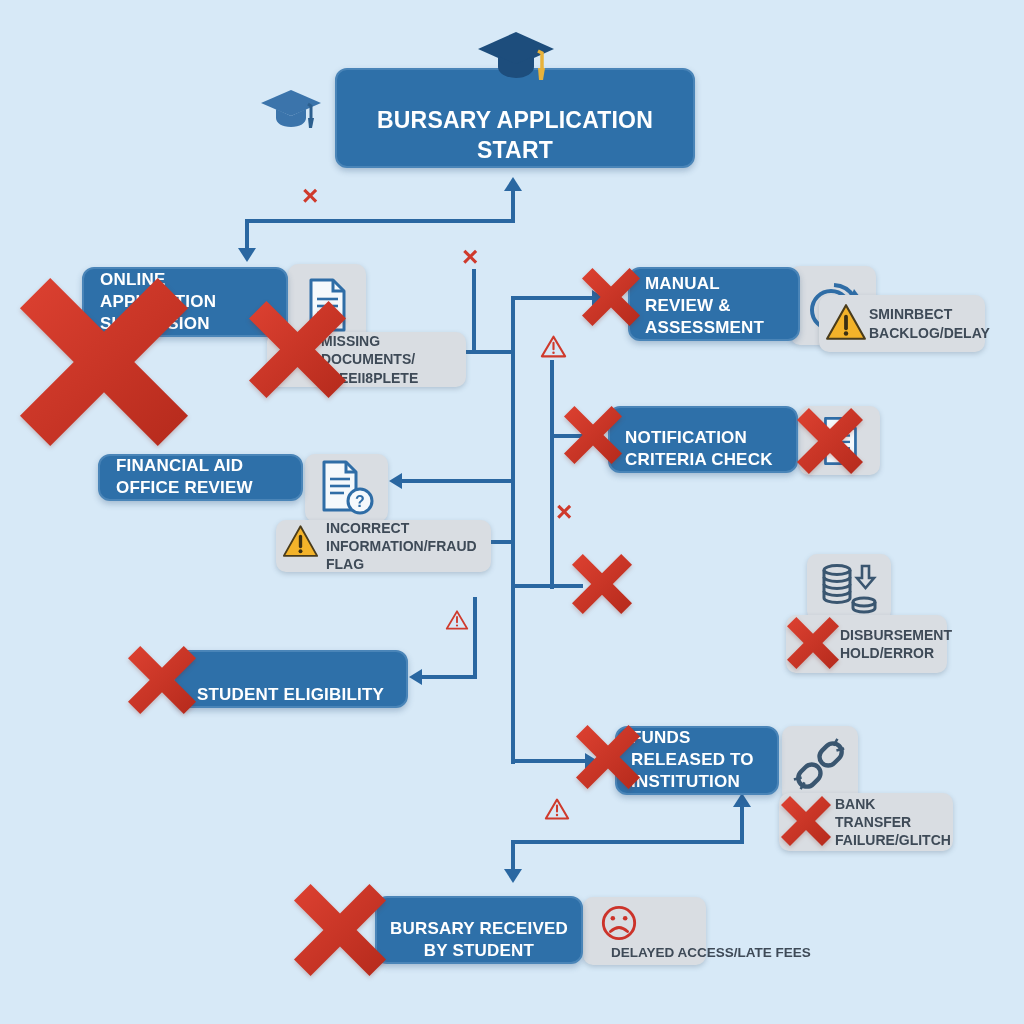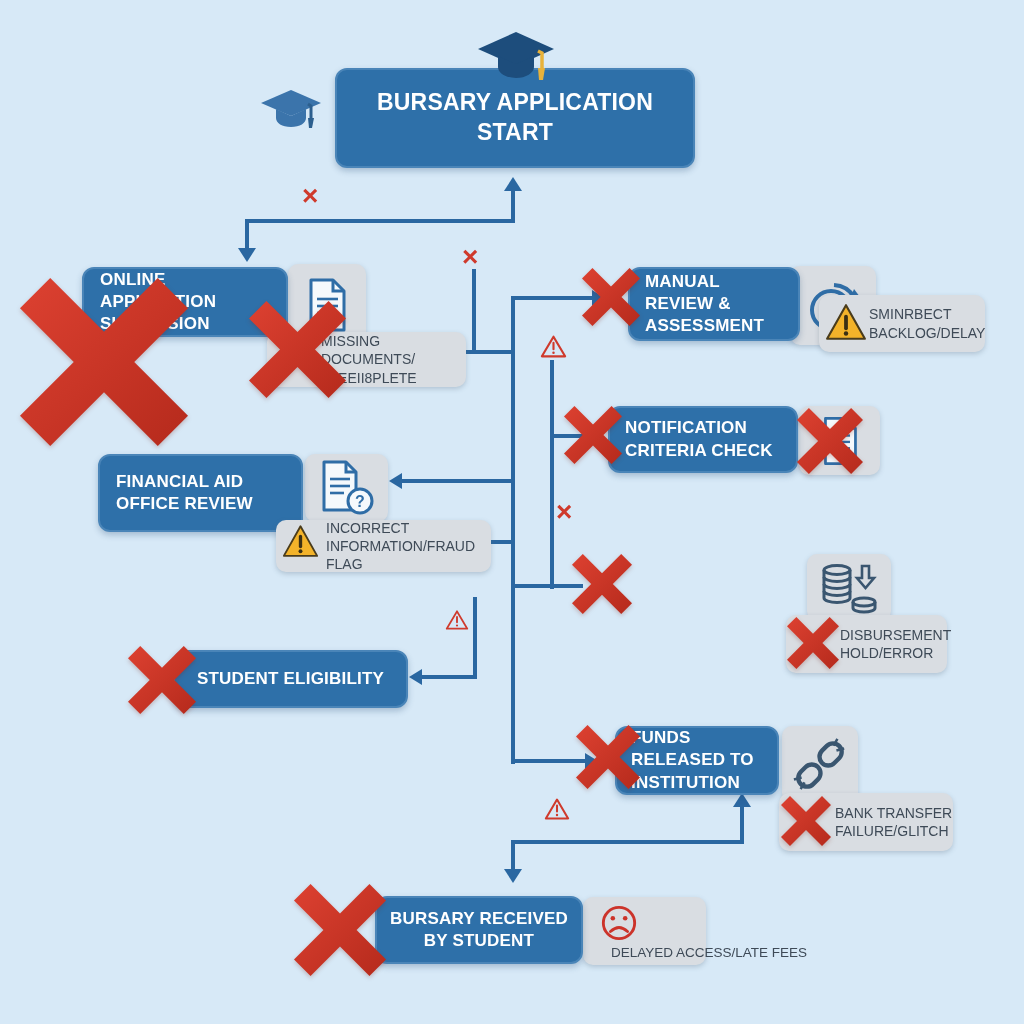--- a/index.html
+++ b/index.html
@@ -18,7 +18,7 @@
   .ar-right{border-top:8px solid transparent;border-bottom:8px solid transparent;border-left:13px solid var(--line);}
 
   .node{position:absolute;background:var(--node);border:2px solid var(--node-edge);
-    border-radius:12px;color:#fff;font-weight:700;display:flex;align-items:center;
+    border-radius:12px;color:#fff;font-weight:700;display:flex;align-items:flex-end;
     box-shadow:0 3px 6px rgba(30,70,110,.28);z-index:3;line-height:1.3;letter-spacing:.2px;}
   .node.left{justify-content:flex-start;text-align:left;}
   .node.center{justify-content:center;text-align:center;}

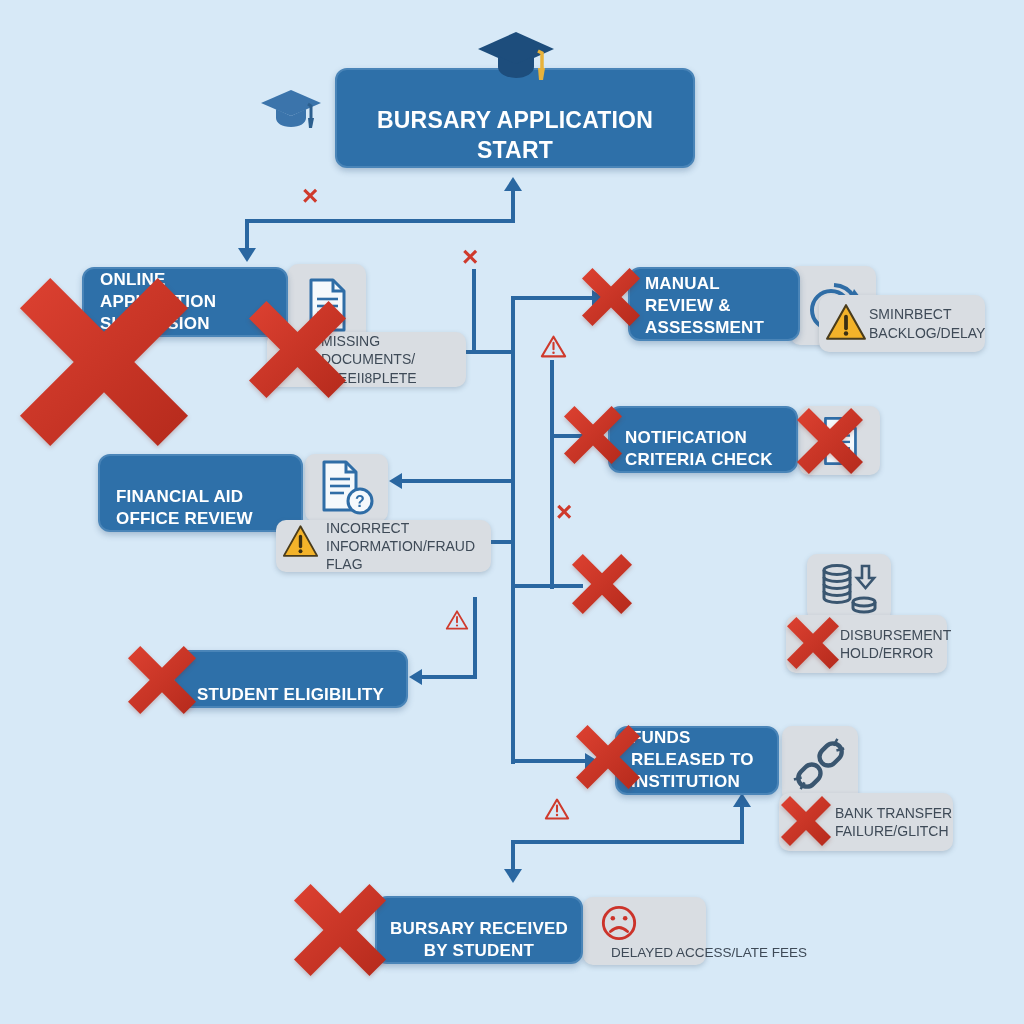--- a/index.html
+++ b/index.html
@@ -27,7 +27,7 @@
     display:flex;align-items:center;justify-content:center;box-shadow:0 2px 5px rgba(90,110,130,.3);}
   .labelbox{position:absolute;background:var(--panel);border-radius:10px;z-index:4;
     display:flex;align-items:center;box-shadow:0 2px 5px rgba(90,110,130,.3);}
-  .issue-text{color:var(--panel-text);font-weight:400;font-size:14px;line-height:1.3;white-space:pre-line;}
+  .issue-text{color:var(--panel-text);font-weight:700;font-size:14px;line-height:1.3;white-space:pre-line;}
 
   .bigx{position:absolute;z-index:6;filter:drop-shadow(0 2px 2px rgba(120,30,20,.25));}
   .smallx{position:absolute;z-index:6;color:var(--red);font-weight:700;font-size:28px;line-height:1;}

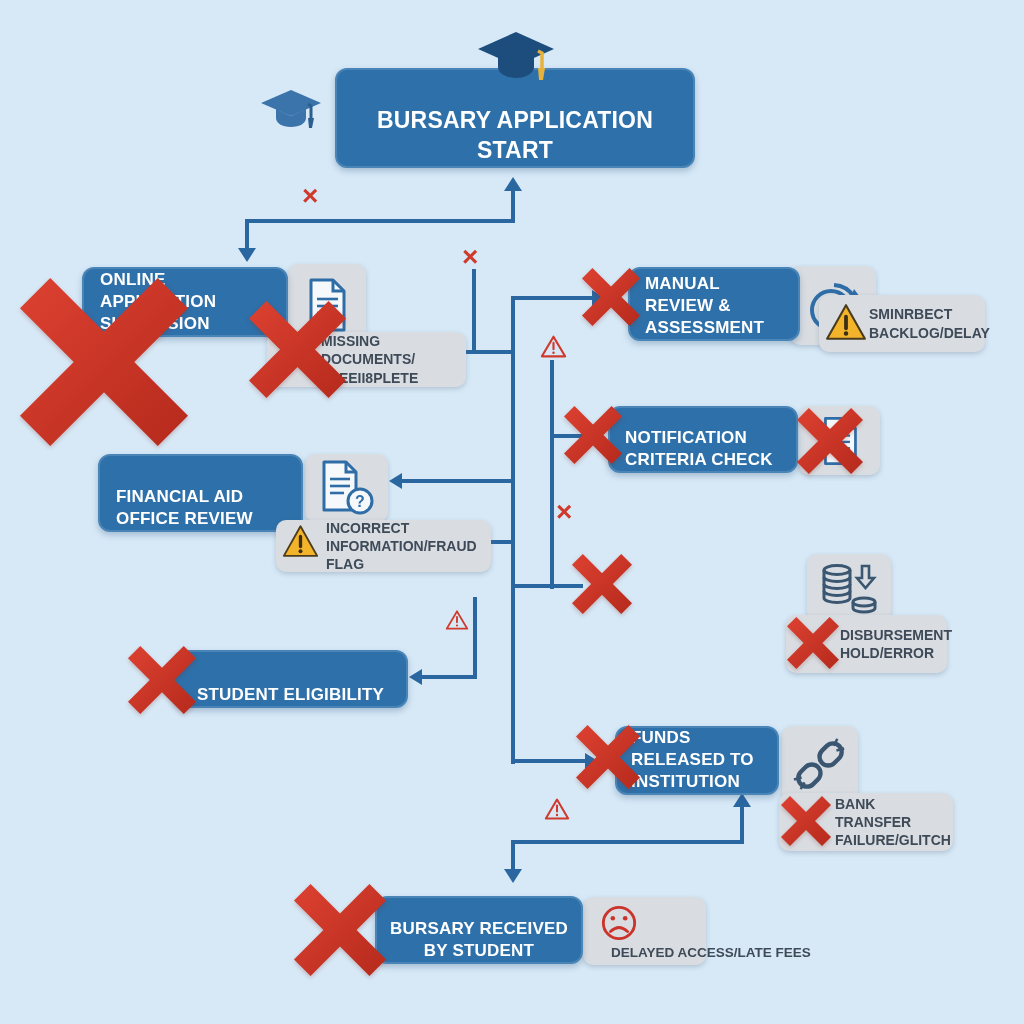--- a/index.html
+++ b/index.html
@@ -108,7 +108,7 @@
   <div class="node left" style="left:608px;top:406px;width:190px;height:67px;font-size:17px;padding-left:15px;padding-right:8px">
     <span>NOTIFICATION CRITERIA CHECK</span>
   </div>
-  <div class="node left" style="left:98px;top:454px;width:205px;height:78px;font-size:17px;padding-left:16px;padding-right:20px">
+  <div class="node left" style="left:98px;top:454px;width:205px;height:47px;font-size:17px;padding-left:16px;padding-right:20px">
     <span>FINANCIAL AID OFFICE REVIEW</span>
   </div>
   <div class="node center" style="left:173px;top:650px;width:235px;height:58px;font-size:17px">

